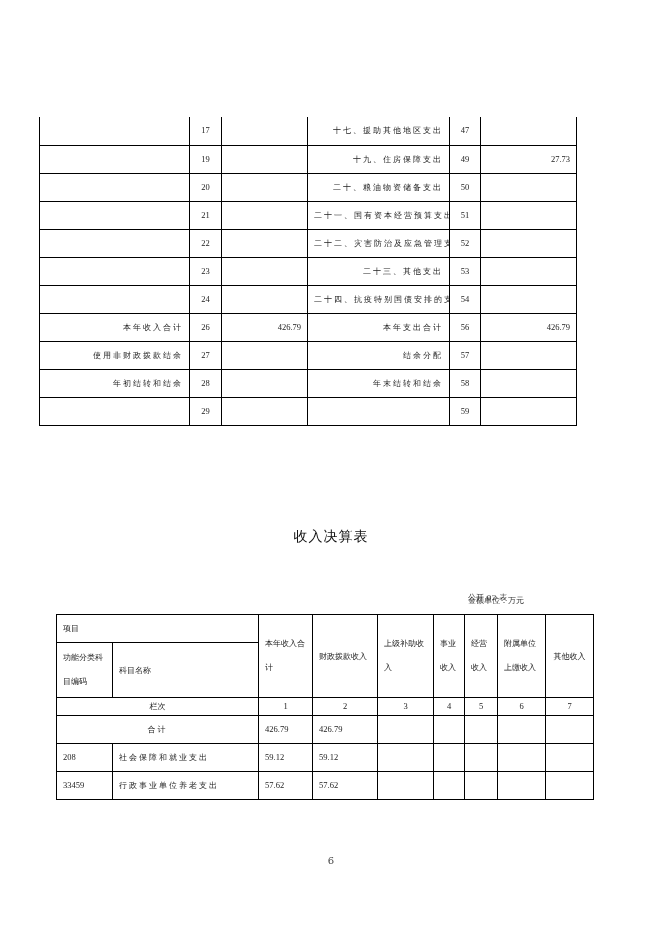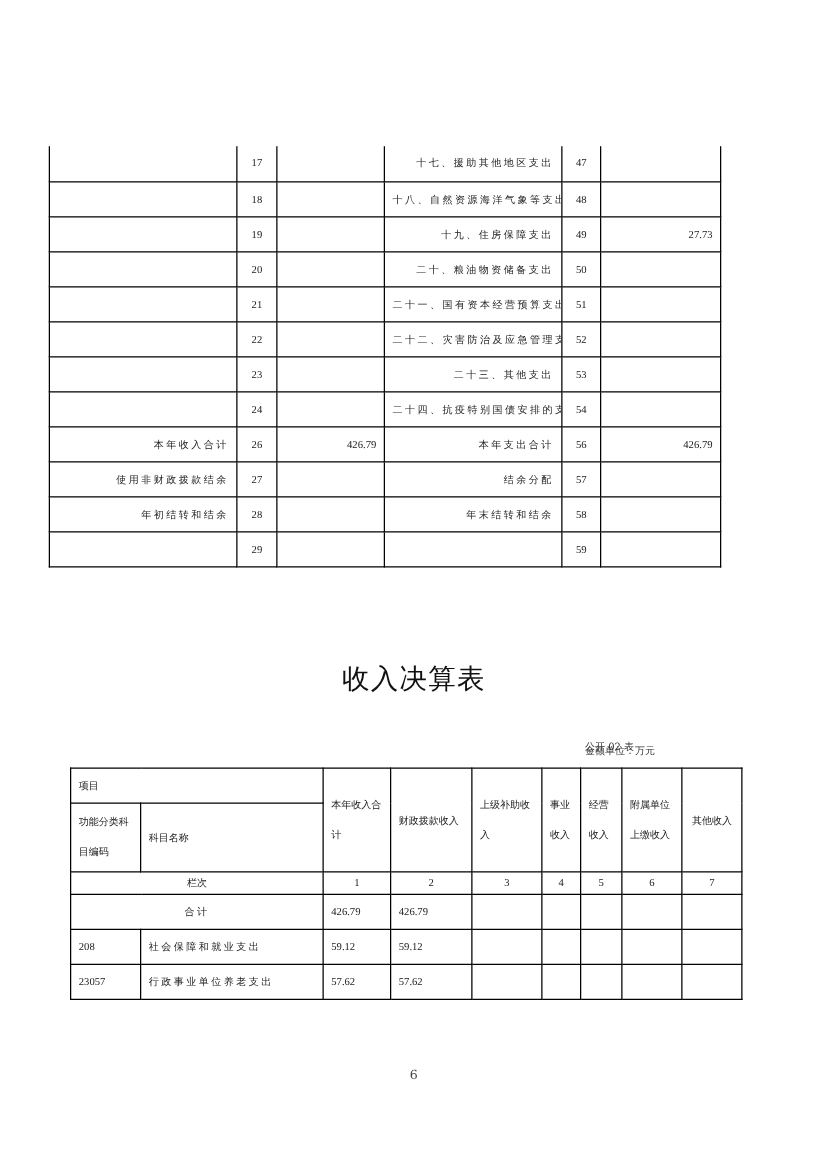--- a/index.html
+++ b/index.html
@@ -46,14 +46,6 @@
         <td class="r num"></td>
         <td class="r sp">十七、援助其他地区支出</td>
         <td class="c num">47</td>
-        <td class="r num"></td>
-      </tr>
-      <tr>
-        <td class="r sp"></td>
-        <td class="c num">18</td>
-        <td class="r num"></td>
-        <td class="r sp">十八、自然资源海洋气象等支出</td>
-        <td class="c num">48</td>
         <td class="r num"></td>
       </tr>
       <tr>

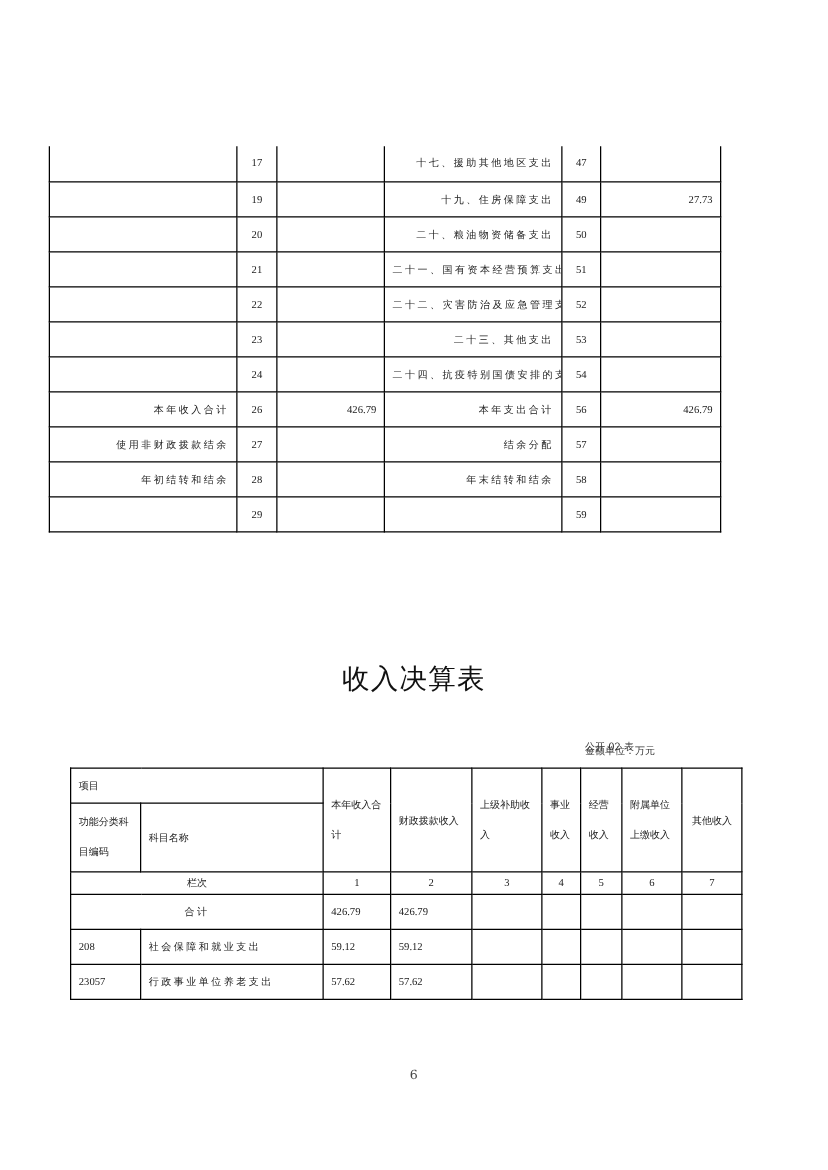--- a/index.html
+++ b/index.html
@@ -18,7 +18,7 @@
   #t1 tr { height: 28px; }
 
   .title { position: absolute; top: 528px; left: 0; width: 662px; text-align: center;
-           font-size: 22px; letter-spacing: 1px; color: #111; }
+           font-size: 14px; letter-spacing: 1px; color: #111; }
   .note1 { position: absolute; top: 592px; left: 468px; font-size: 8px; color: #333; }
   .note2 { position: absolute; top: 595px; left: 468px; font-size: 8px; color: #333; }
 

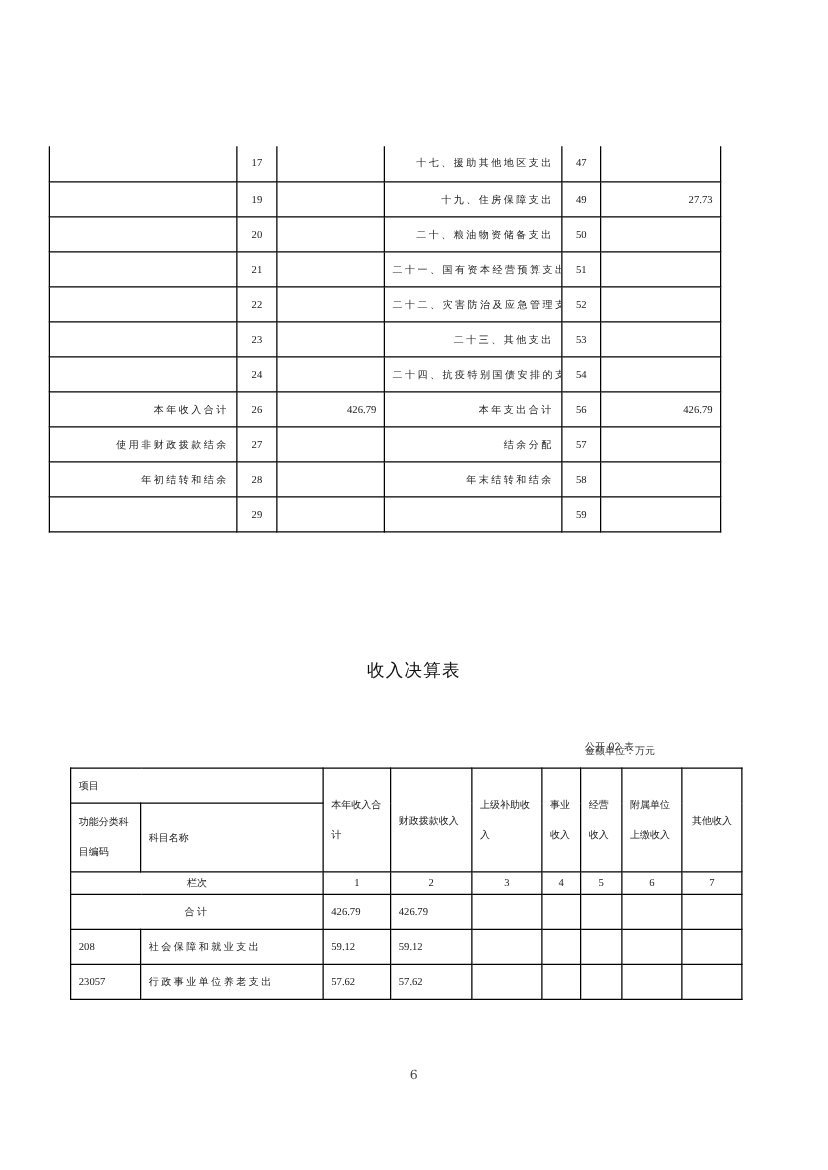--- a/index.html
+++ b/index.html
@@ -196,7 +196,7 @@
         <td class="l num"></td>
       </tr>
       <tr style="height: 28px;">
-        <td class="l num">23057</td>
+        <td class="l num">33459</td>
         <td class="l sp">行政事业单位养老支出</td>
         <td class="l num">57.62</td>
         <td class="l num">57.62</td>

